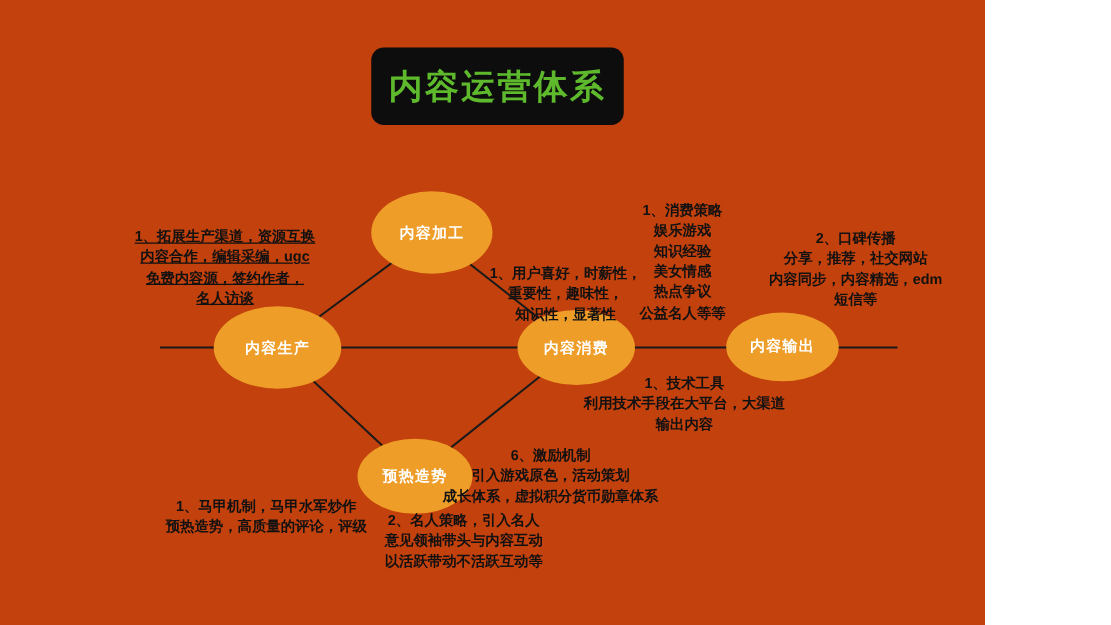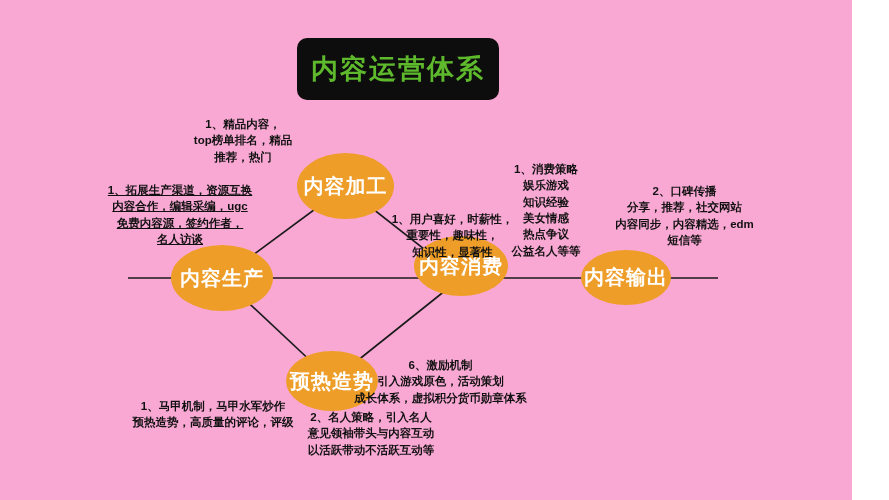--- a/index.html
+++ b/index.html
@@ -5,8 +5,8 @@
   html,body{margin:0;padding:0;background:#ffffff;}
   #canvas{
     position:relative;
-    width:852px;height:500px;
-    background:#f9a8d4;
+    width:788px;height:500px;
+    background:#c2410c;
     overflow:hidden;
     font-family:"Liberation Sans","DejaVu Sans",sans-serif;
   }

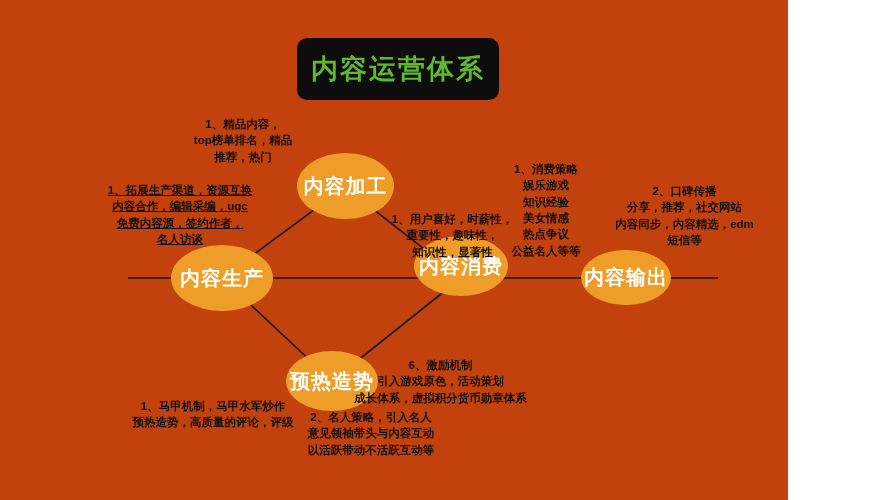--- a/index.html
+++ b/index.html
@@ -85,9 +85,6 @@
     <span>预热造势</span>
   </div>
 
-  <div class="ann a1">1、精品内容，
-top榜单排名，精品
-推荐，热门</div>
   <div class="ann a3">1、拓展生产渠道，资源互换
 内容合作，编辑采编，ugc
 免费内容源，签约作者，

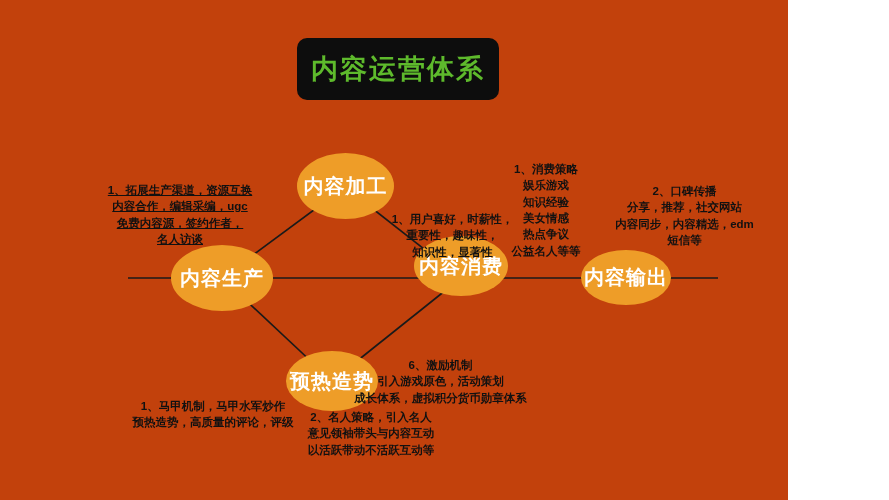--- a/index.html
+++ b/index.html
@@ -27,7 +27,7 @@
   .node{
     position:absolute;background:#ee9d28;border-radius:50%;
     display:flex;align-items:center;justify-content:center;
-    color:#ffffff;font-weight:bold;font-size:20px;letter-spacing:1px;
+    color:#ffffff;font-weight:bold;font-size:12px;letter-spacing:1px;
     white-space:nowrap;
   }
   .n-processing{left:297px;top:153px;width:97px;height:66px;}

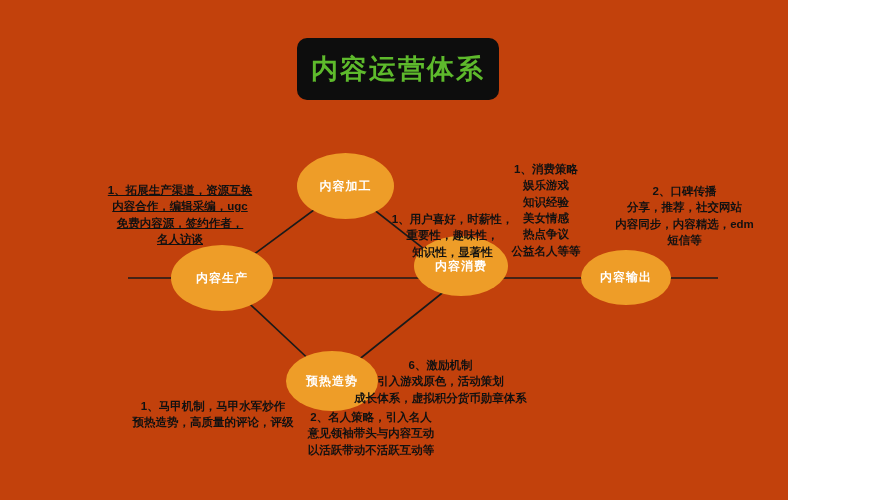--- a/index.html
+++ b/index.html
@@ -32,7 +32,7 @@
   }
   .n-processing{left:297px;top:153px;width:97px;height:66px;}
   .n-production{left:171px;top:245px;width:102px;height:66px;}
-  .n-consumption{left:414px;top:236px;width:94px;height:60px;}
+  .n-consumption{left:414px;top:248px;width:94px;height:60px;}
   .n-output{left:581px;top:250px;width:90px;height:55px;}
   .n-interaction{left:286px;top:351px;width:92px;height:60px;}
   

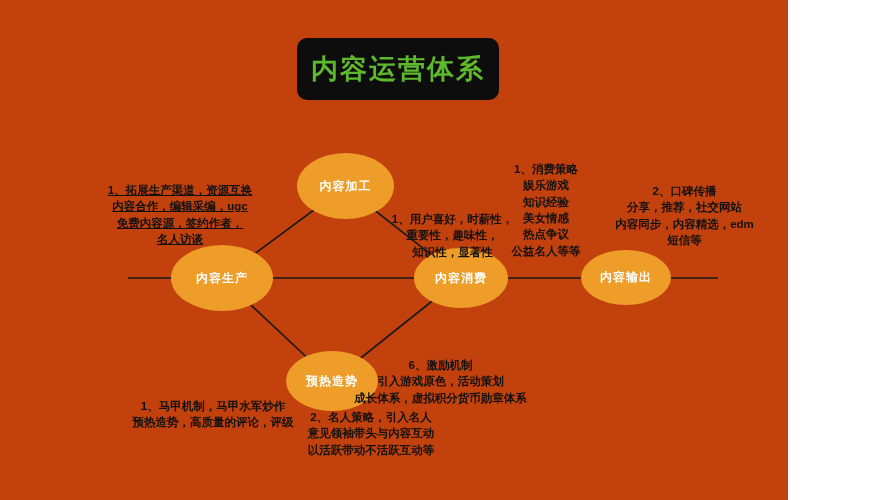--- a/index.html
+++ b/index.html
@@ -102,6 +102,9 @@
 分享，推荐，社交网站
 内容同步，内容精选，edm
 短信等</div>
+  <div class="ann a8">1、技术工具
+利用技术手段在大平台，大渠道
+输出内容</div>
   <div class="ann a9">6、激励机制
 引入游戏原色，活动策划
 成长体系，虚拟积分货币勋章体系</div>

